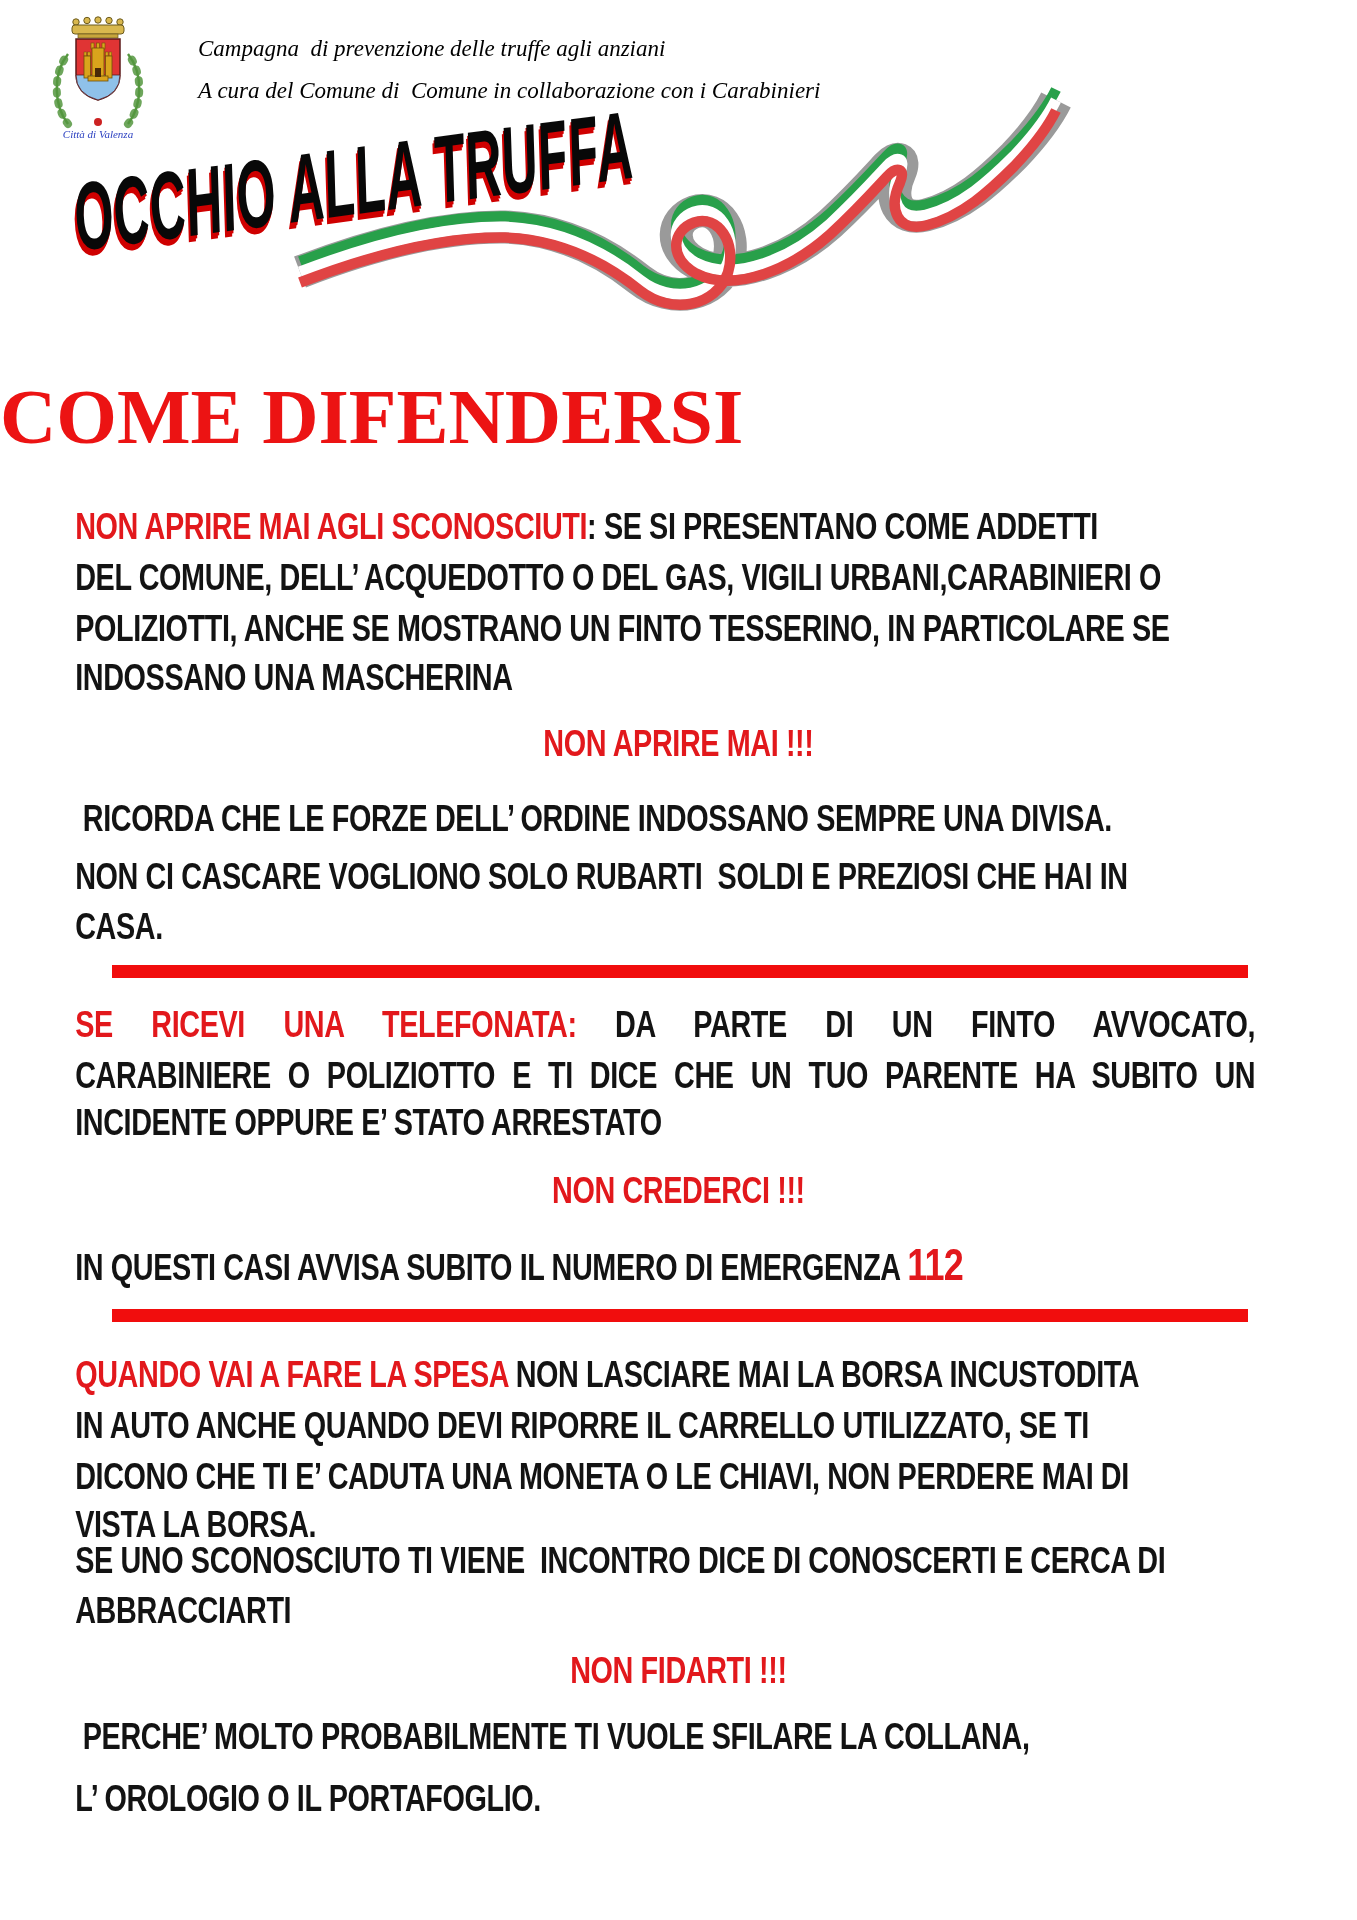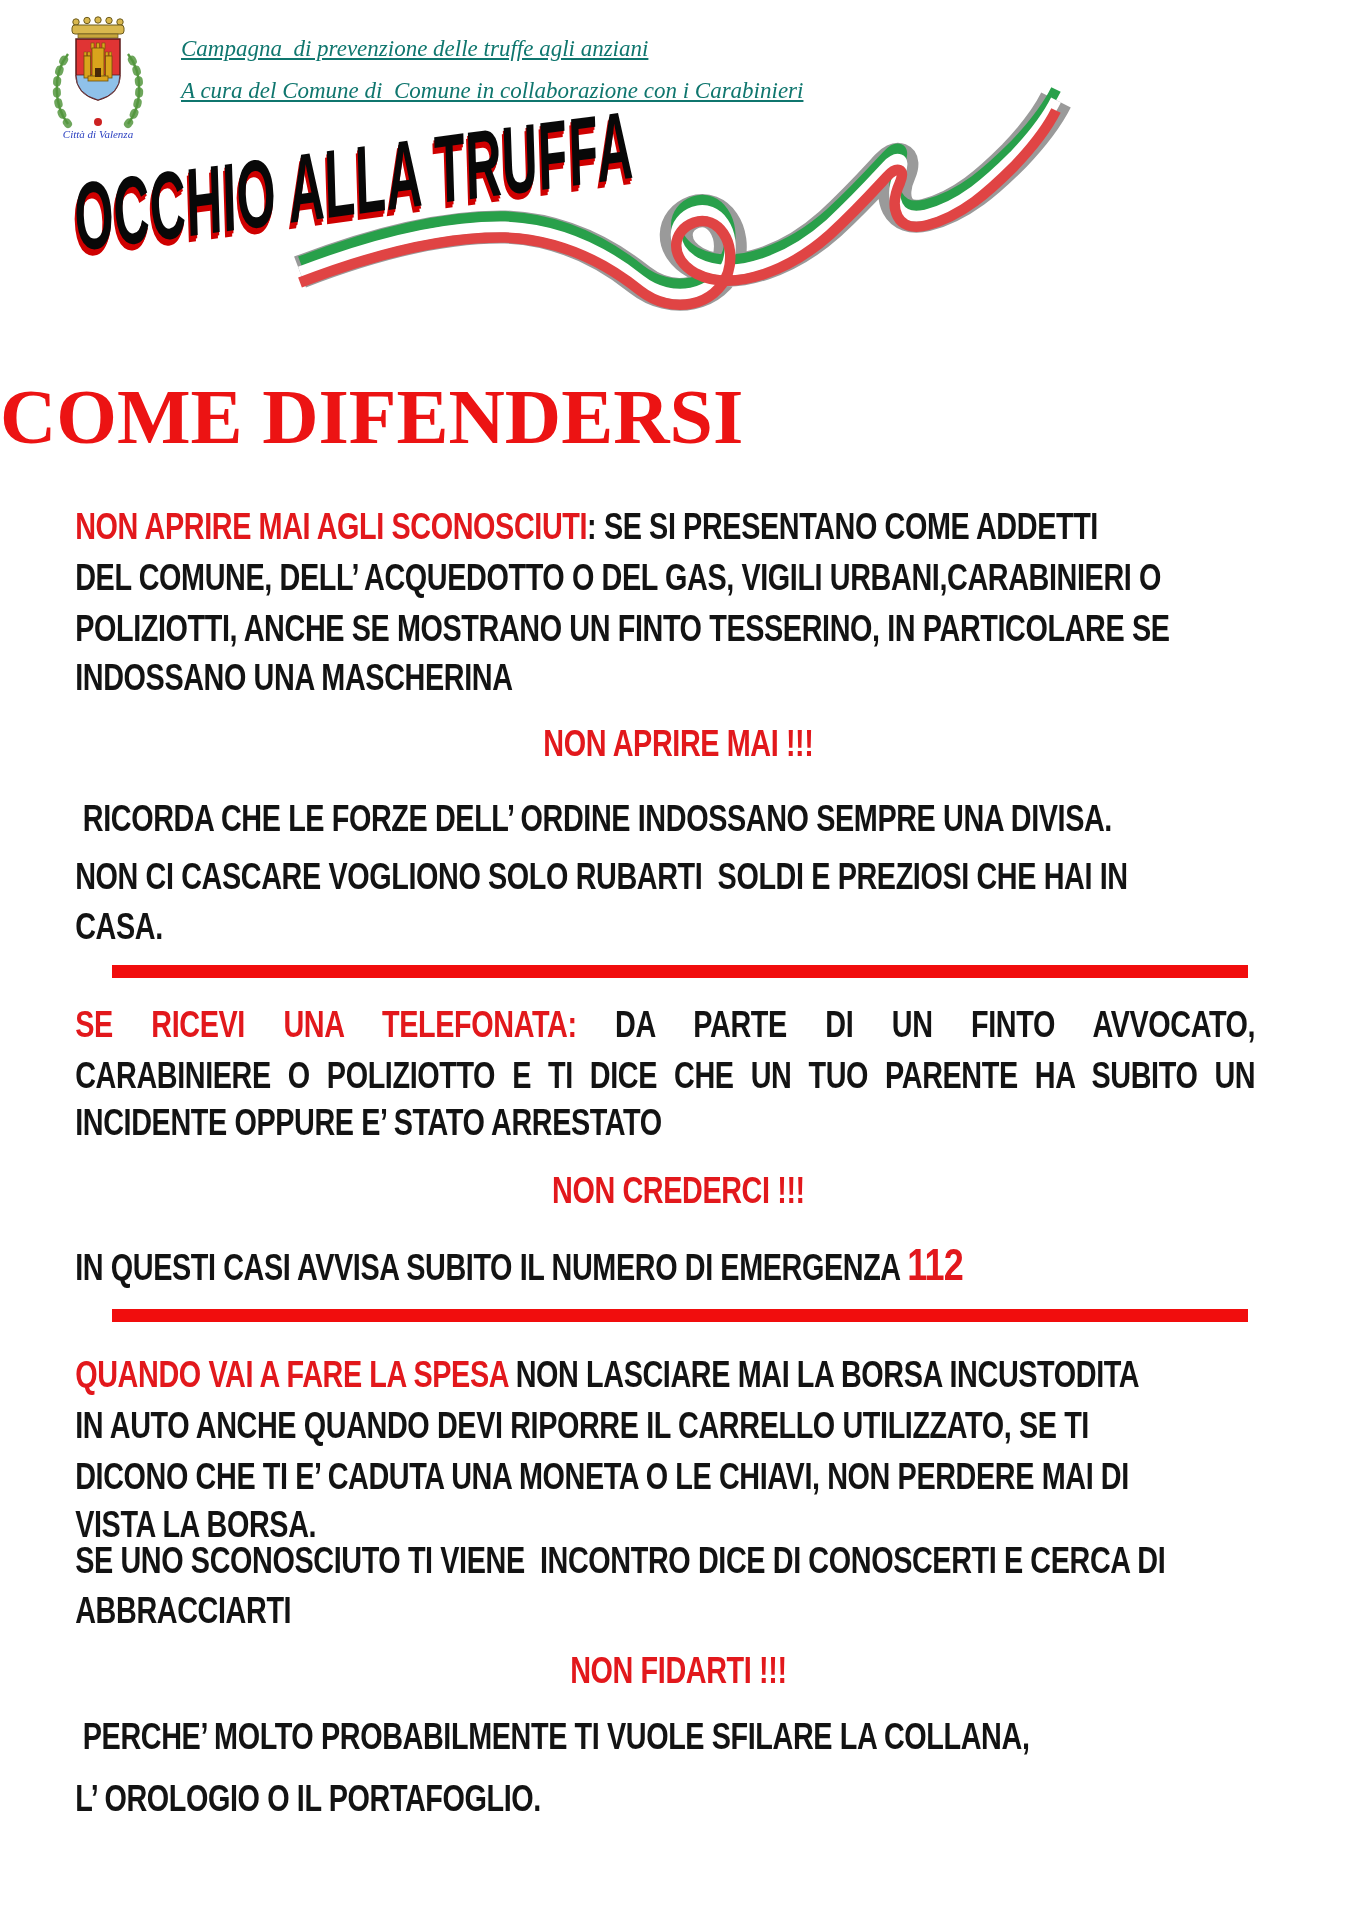--- a/index.html
+++ b/index.html
@@ -6,8 +6,8 @@
   .page{position:relative;width:1357px;height:1920px;background:#ffffff;overflow:hidden;
         font-family:"Liberation Sans",sans-serif;}
   
-  .hdr-line{position:absolute;left:181px;color:#0f766e;white-space:pre;
-            font:italic 23px "Liberation Serif",serif;text-decoration:underline;}
+  .hdr-line{position:absolute;left:198px;color:#000000;white-space:pre;
+            font:italic 23px "Liberation Serif",serif;}
   .hdr1{top:36px;} .hdr2{top:78px;}
   .logo{position:absolute;left:42px;top:10px;width:112px;height:132px;}
   

